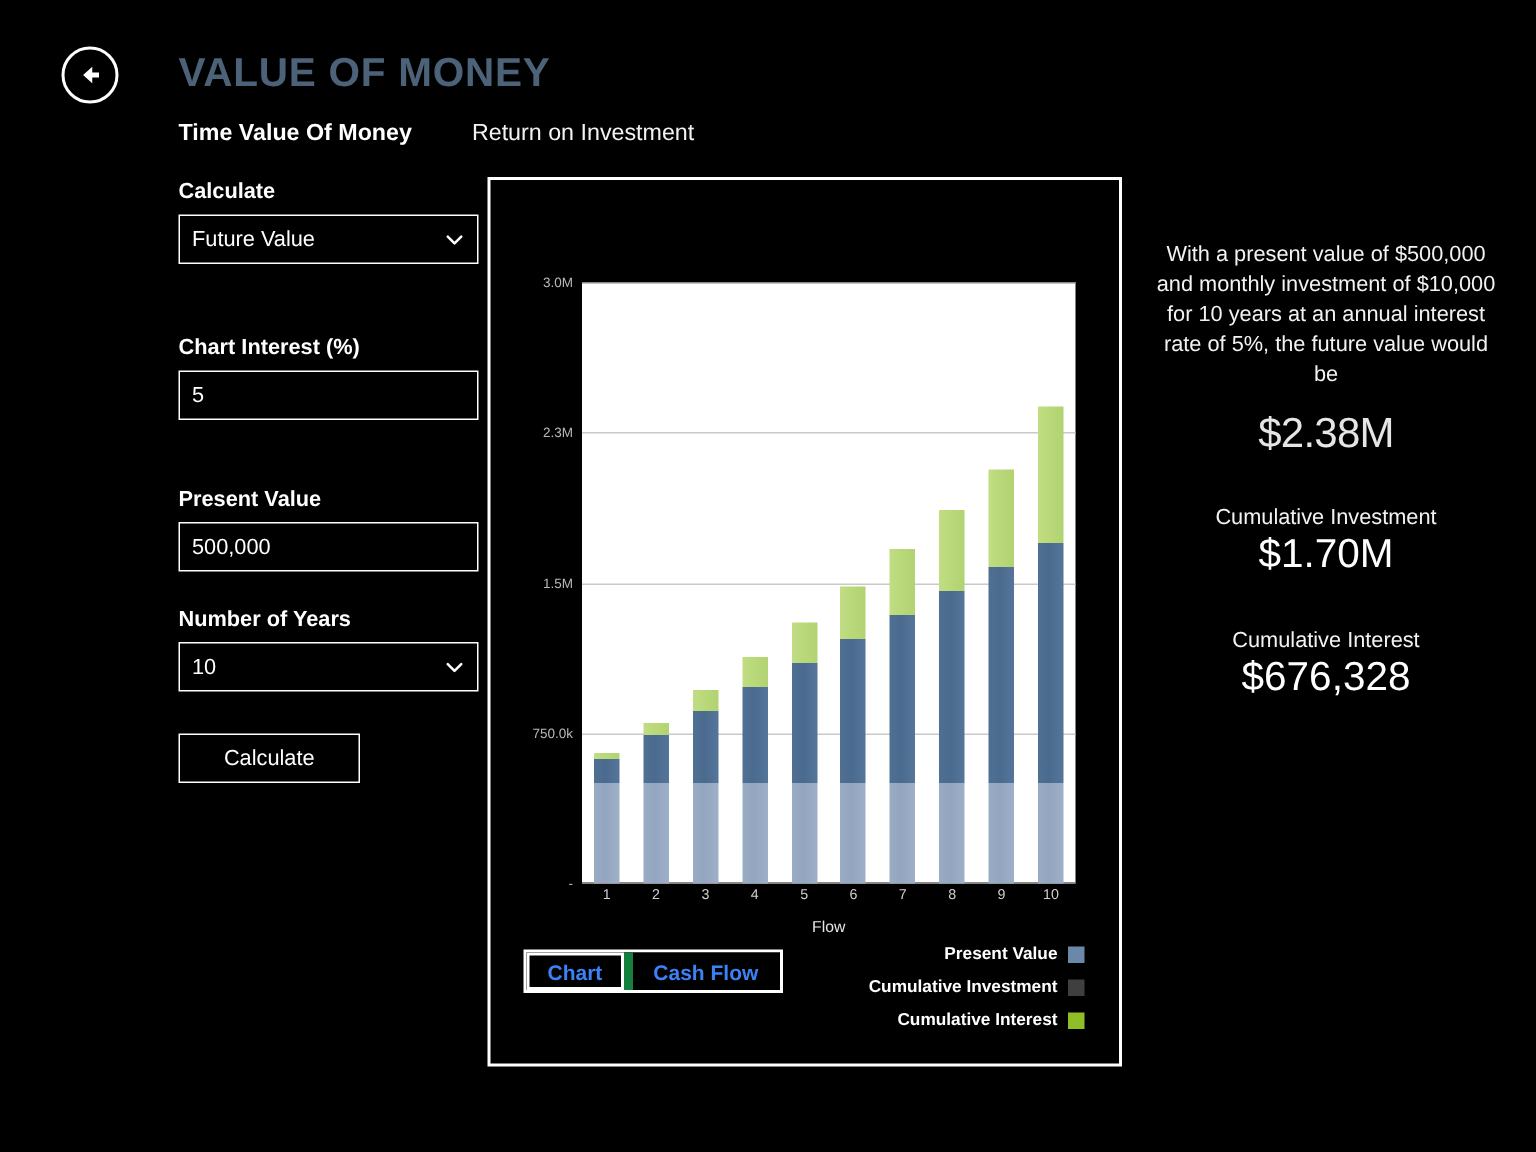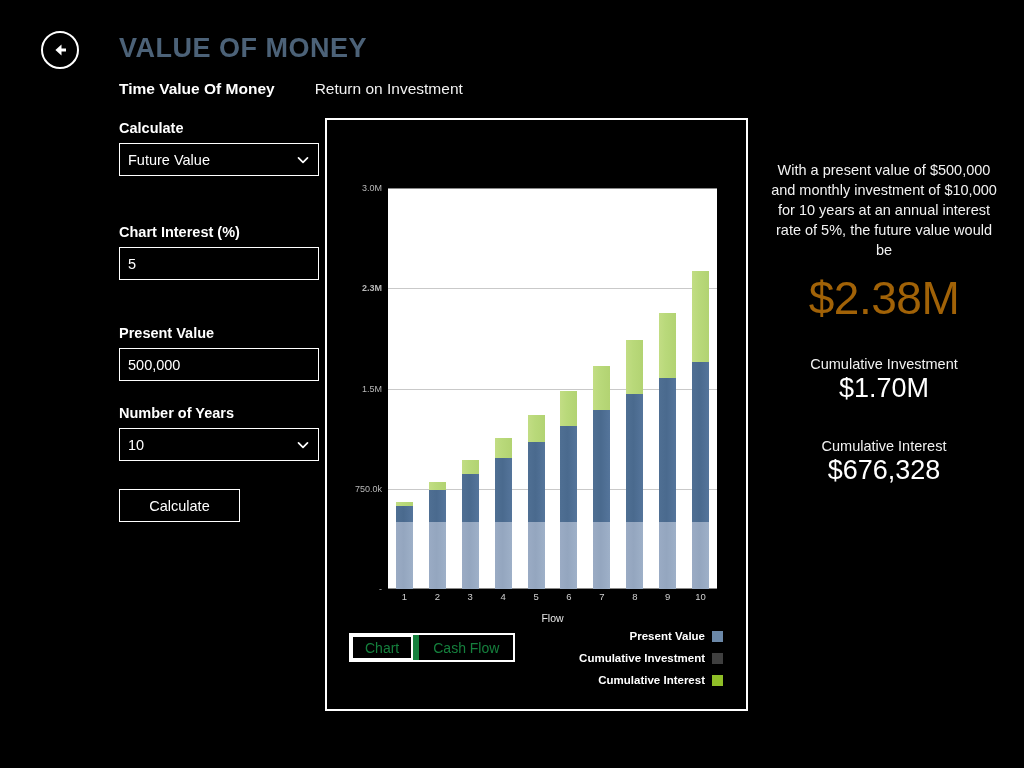--- a/index.html
+++ b/index.html
@@ -239,7 +239,7 @@
         </div>
       <div id="yticks">
           <div class="ytick" style="top: 0px;">3.0M</div>
-          <div class="ytick" style="top: 100.25px; font-weight: bold;">2.3M</div>
+          <div class="ytick" style="top: 100.25px;">2.3M</div>
           <div class="ytick" style="top: 200.5px;">1.5M</div>
           <div class="ytick" style="top: 300.75px;">750.0k</div>
           <div class="ytick" style="top: 401px;">-</div>

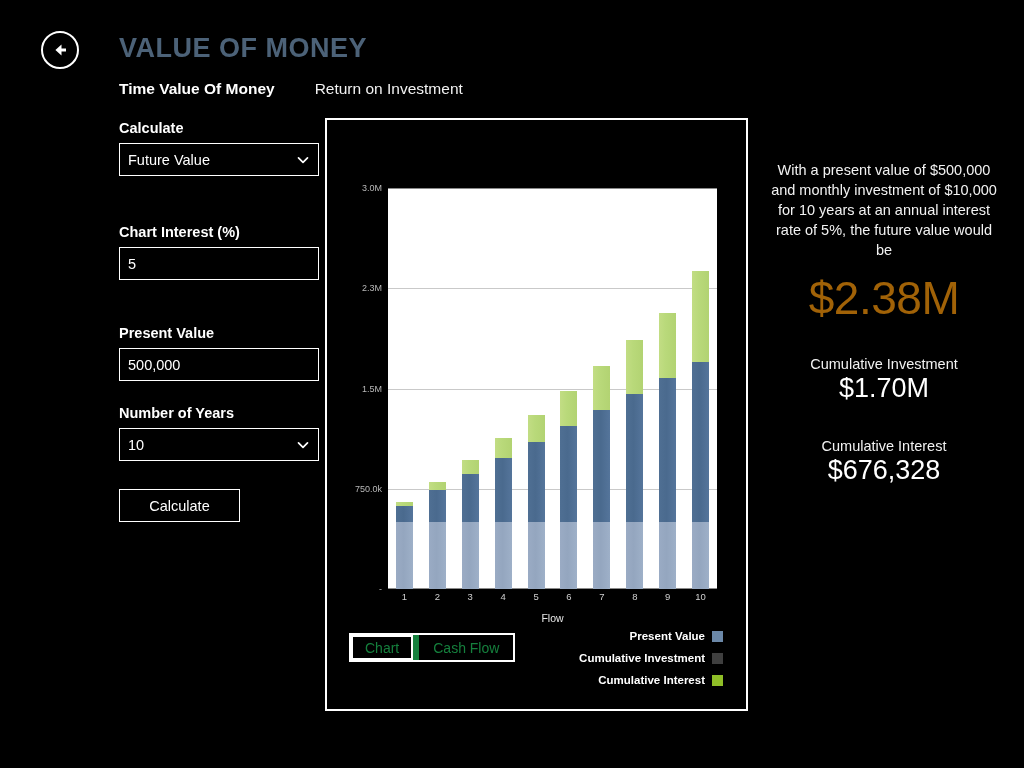--- a/index.html
+++ b/index.html
@@ -144,7 +144,7 @@
     font-size: 14.5px; line-height: 20px; color: #f2f2f2;
   }
   .big-value {
-    font-size: 46px; color: #a16207; margin-top: 14px; line-height: 1.05;
+    font-size: 28px; color: #e5e5e5; margin-top: 14px; line-height: 1.05;
     font-weight: normal; letter-spacing: -0.5px;
   }
   .res-block { margin-top: 34px; }

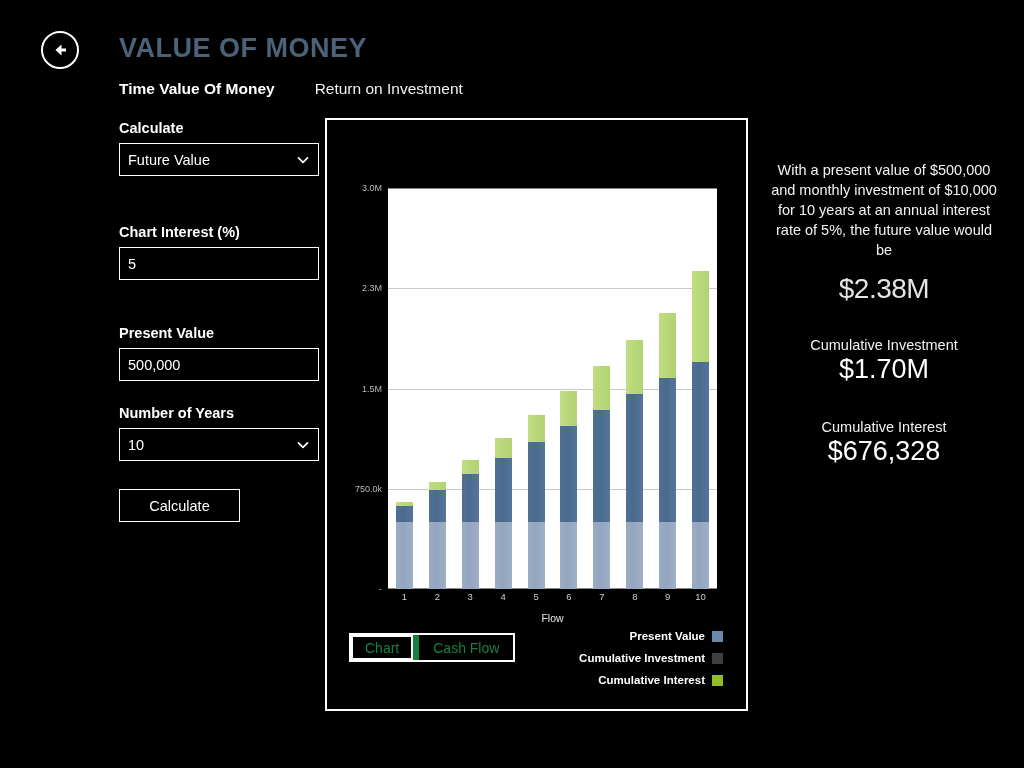--- a/index.html
+++ b/index.html
@@ -122,8 +122,8 @@
   }
   .view-btn {
     display: flex; align-items: center; justify-content: center;
-    padding: 0 14px; font-size: 14px; font-weight: normal;
-    color: #15803d; background: #000; cursor: pointer;
+    padding: 0 14px; font-size: 14px; font-weight: bold;
+    color: #3b82f6; background: #000; cursor: pointer;
     white-space: nowrap;
   }
   .view-btn.active { outline: 2px solid #ffffff; outline-offset: -2px; }

